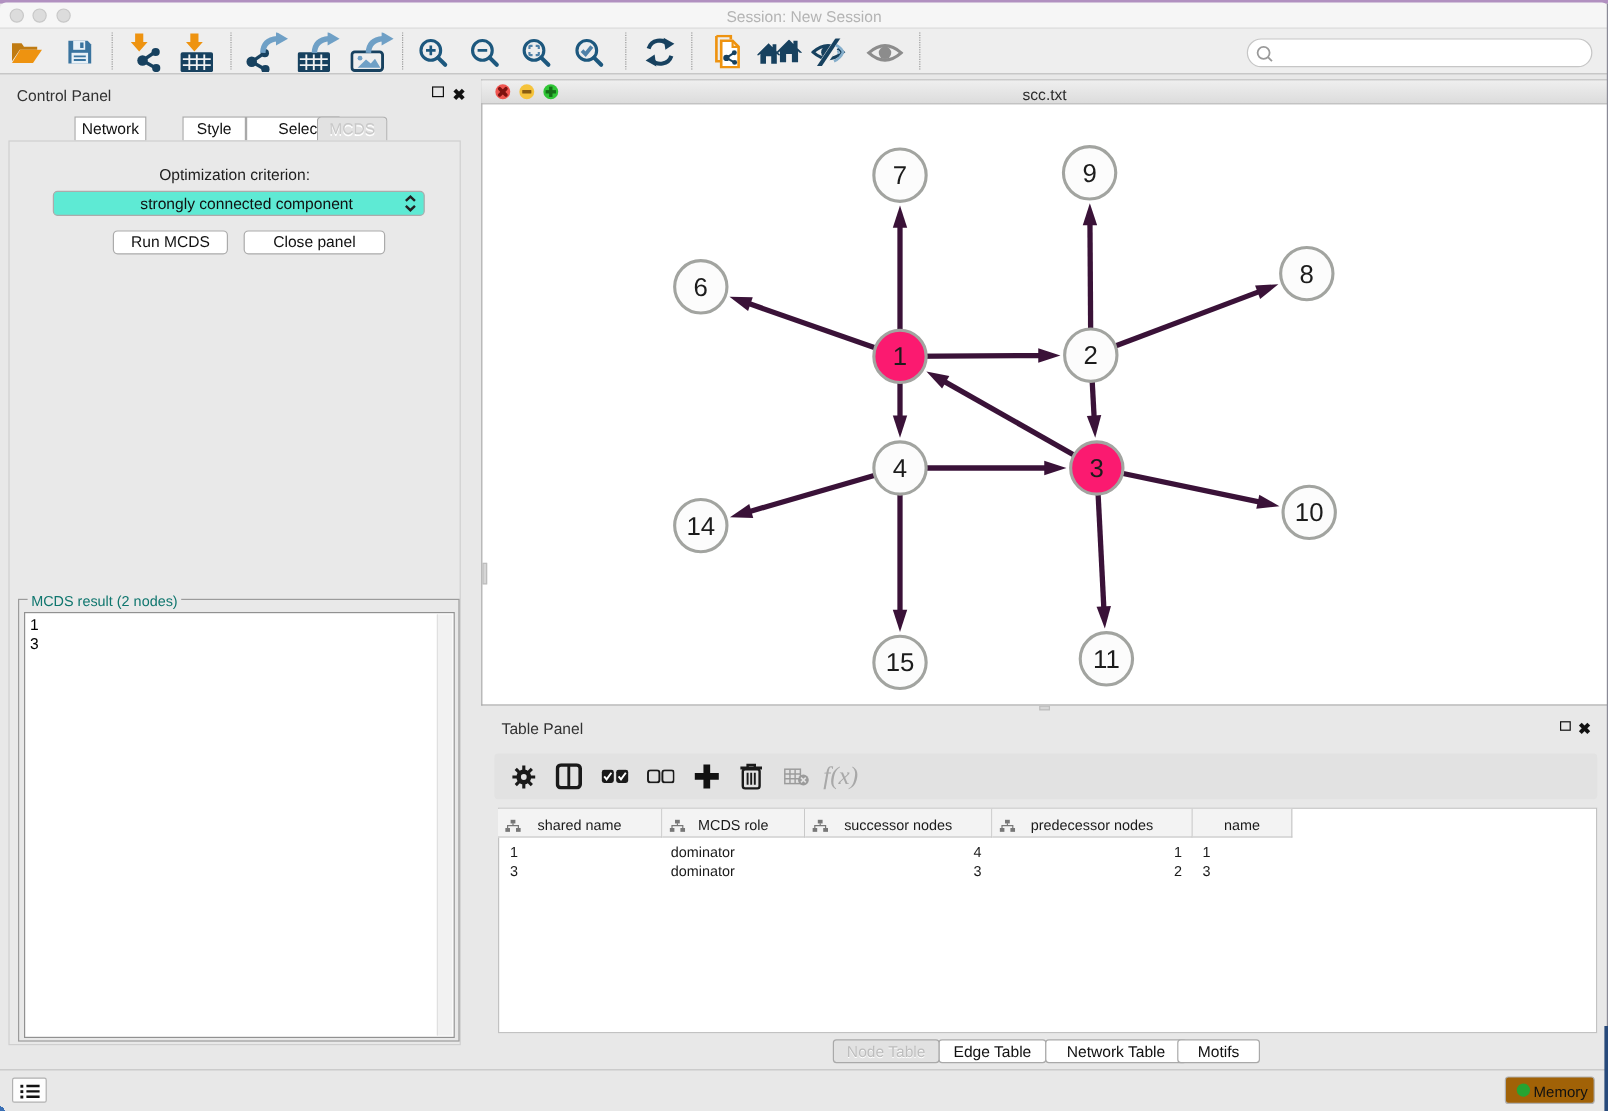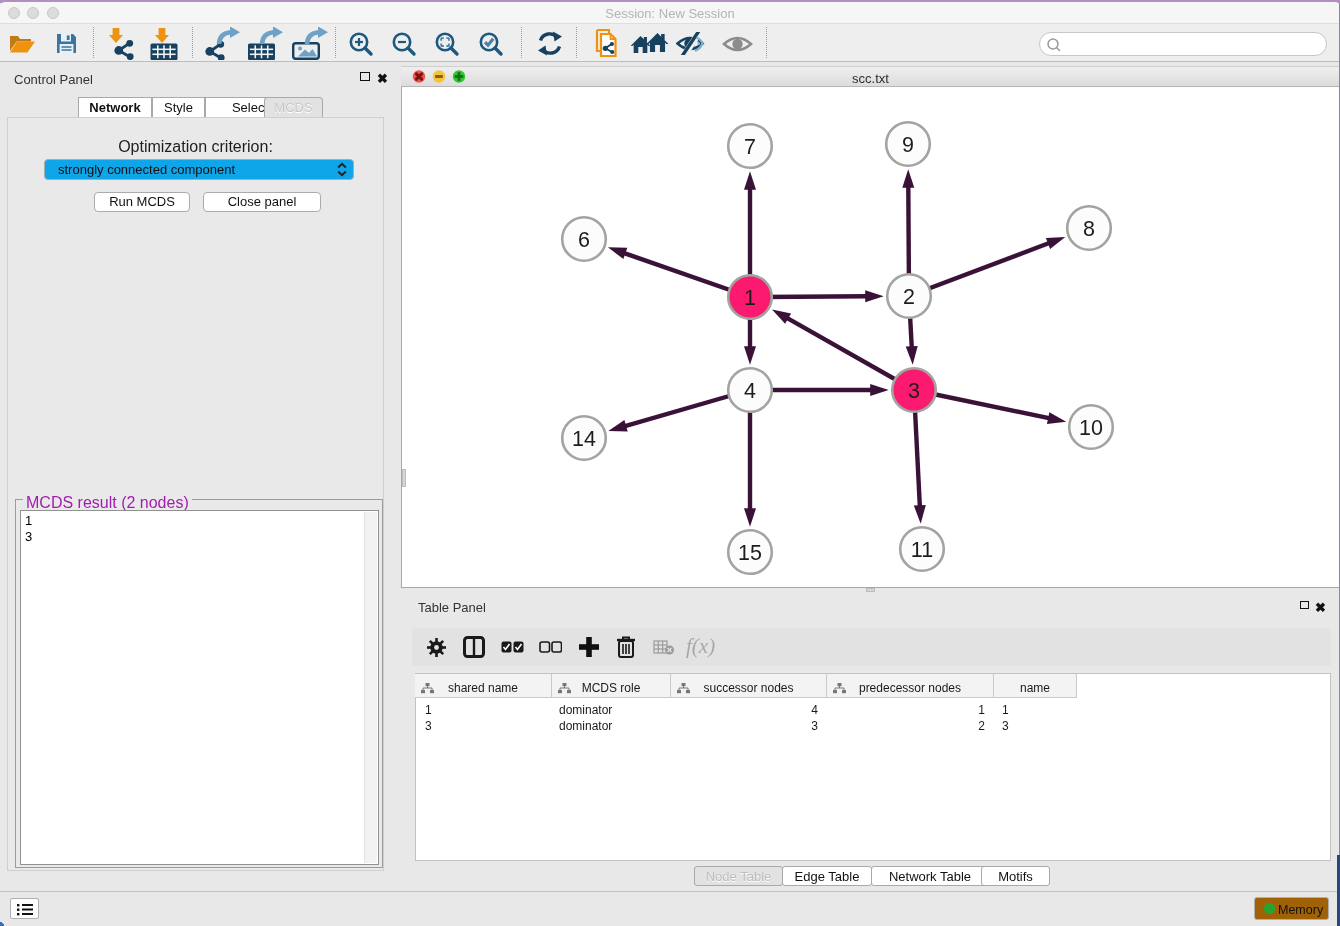--- a/index.html
+++ b/index.html
@@ -202,7 +202,7 @@
 <div class="abs" id="cp-title">Control Panel</div>
 <div class="abs wicon" style="left:360px; top:72px; width:10px; height:9px; border:1.5px solid #111;"></div>
 <div class="abs wicon" style="left:377px; top:71px; font-weight:bold;">✖</div>
-<div class="abs tab" style="left:78px; width:74px;font-weight:bold;">Network</div>
+<div class="abs tab" style="left:62px; width:60px;">Network</div>
 <div class="abs tab" style="left:152px; width:53px;">Style</div>
 <div class="abs tab" style="left:205px; width:78px;padding-left:12px;">Select</div>
 <div class="abs tab" style="left:264px; width:59px; background:#e2e2e2; color:#c8c8c8; border-radius:4px 4px 0 0; border-bottom:1px solid #e2e2e2; text-shadow:0 1px 0 #fff;">MCDS</div>

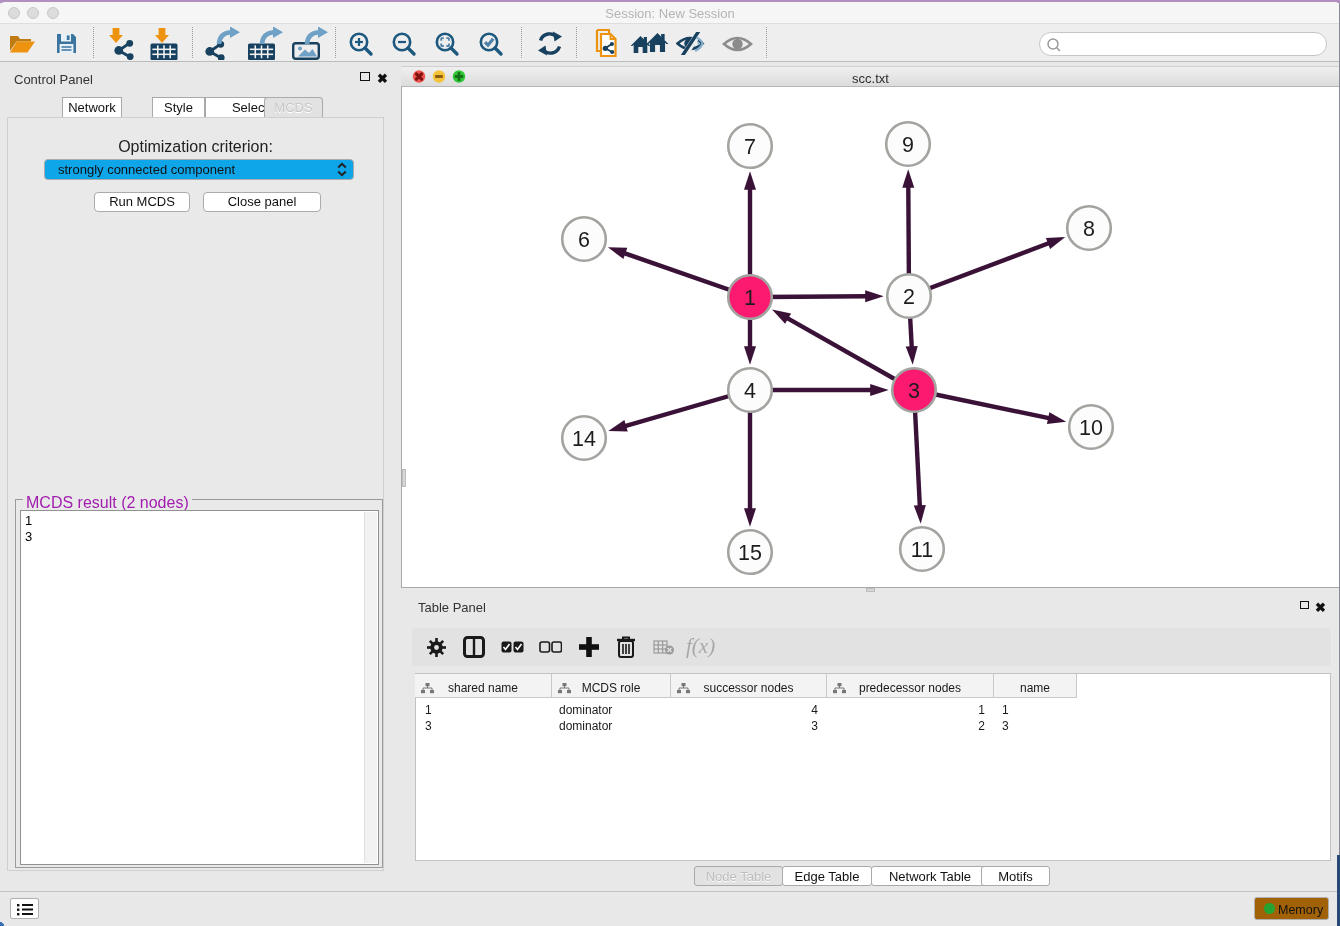--- a/index.html
+++ b/index.html
@@ -18,7 +18,7 @@
 .wicon { position:absolute; font-size:13px; color:#111; }
 .tab { position:absolute; top:97px; height:21px; background:#fff; border:1px solid #a9a9a9; font-size:13px; color:#111; text-align:center; line-height:20px; }
 #cp-body { left:7px; top:117px; width:377px; height:754px; background:#e9e9e9; border:1px solid #cfcfcf; }
-#optlabel { left:0px; top:138px; width:391px; text-align:center; font-size:16px; color:#1e1e1e; }
+#optlabel { left:0px; top:138px; width:391px; text-align:center; font-size:13px; color:#1e1e1e; }
 #dropdown { left:44px; top:159px; width:310px; height:21px; background:#0ea5e9; border:1px solid #ababab; border-radius:4px; font-size:13px; color:#111; line-height:19px; padding-left:13px; }
 .btn { position:absolute; top:192px; height:20px; background:#fff; border:1px solid #ababab; border-radius:4px; font-size:13px; color:#111; text-align:center; line-height:18px; }
 #fieldset { left:15px; top:499px; width:368px; height:369px; border:1px solid #9b9b9b; }

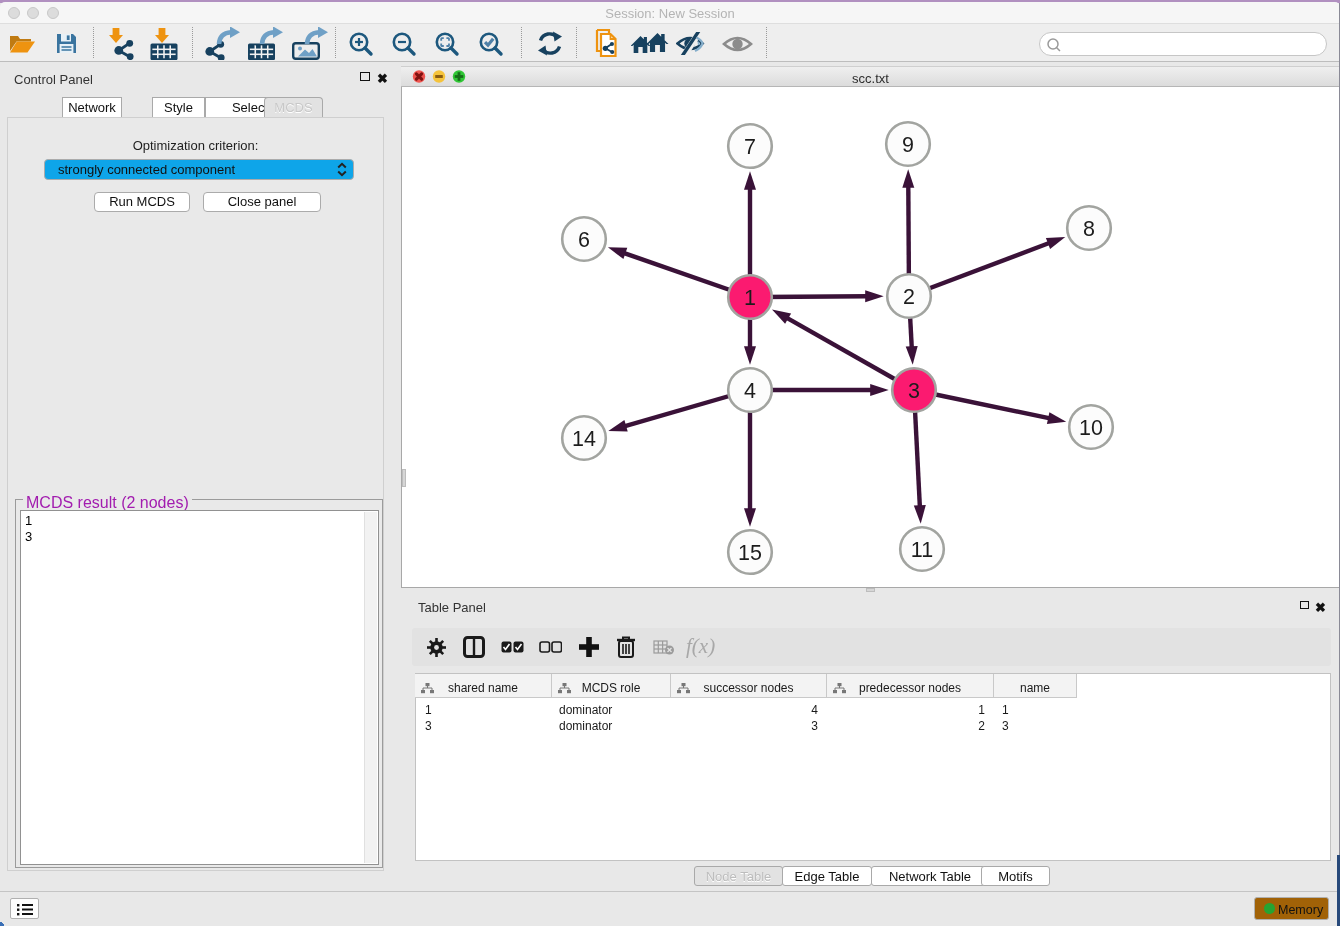--- a/index.html
+++ b/index.html
@@ -19,7 +19,7 @@
 .tab { position:absolute; top:97px; height:21px; background:#fff; border:1px solid #a9a9a9; font-size:13px; color:#111; text-align:center; line-height:20px; }
 #cp-body { left:7px; top:117px; width:377px; height:754px; background:#e9e9e9; border:1px solid #cfcfcf; }
 #optlabel { left:0px; top:138px; width:391px; text-align:center; font-size:13px; color:#1e1e1e; }
-#dropdown { left:44px; top:159px; width:310px; height:21px; background:#0ea5e9; border:1px solid #ababab; border-radius:4px; font-size:13px; color:#111; line-height:19px; padding-left:13px; }
+#dropdown { left:44px; top:159px; width:310px; height:21px; background:#5eead4; border:1px solid #ababab; border-radius:4px; font-size:13px; color:#111; line-height:19px; padding-left:13px;text-align:center; }
 .btn { position:absolute; top:192px; height:20px; background:#fff; border:1px solid #ababab; border-radius:4px; font-size:13px; color:#111; text-align:center; line-height:18px; }
 #fieldset { left:15px; top:499px; width:368px; height:369px; border:1px solid #9b9b9b; }
 #legend { left:23px; top:494px; background:#e9e9e9; font-size:16px; color:#a21caf; padding:0 3px; }

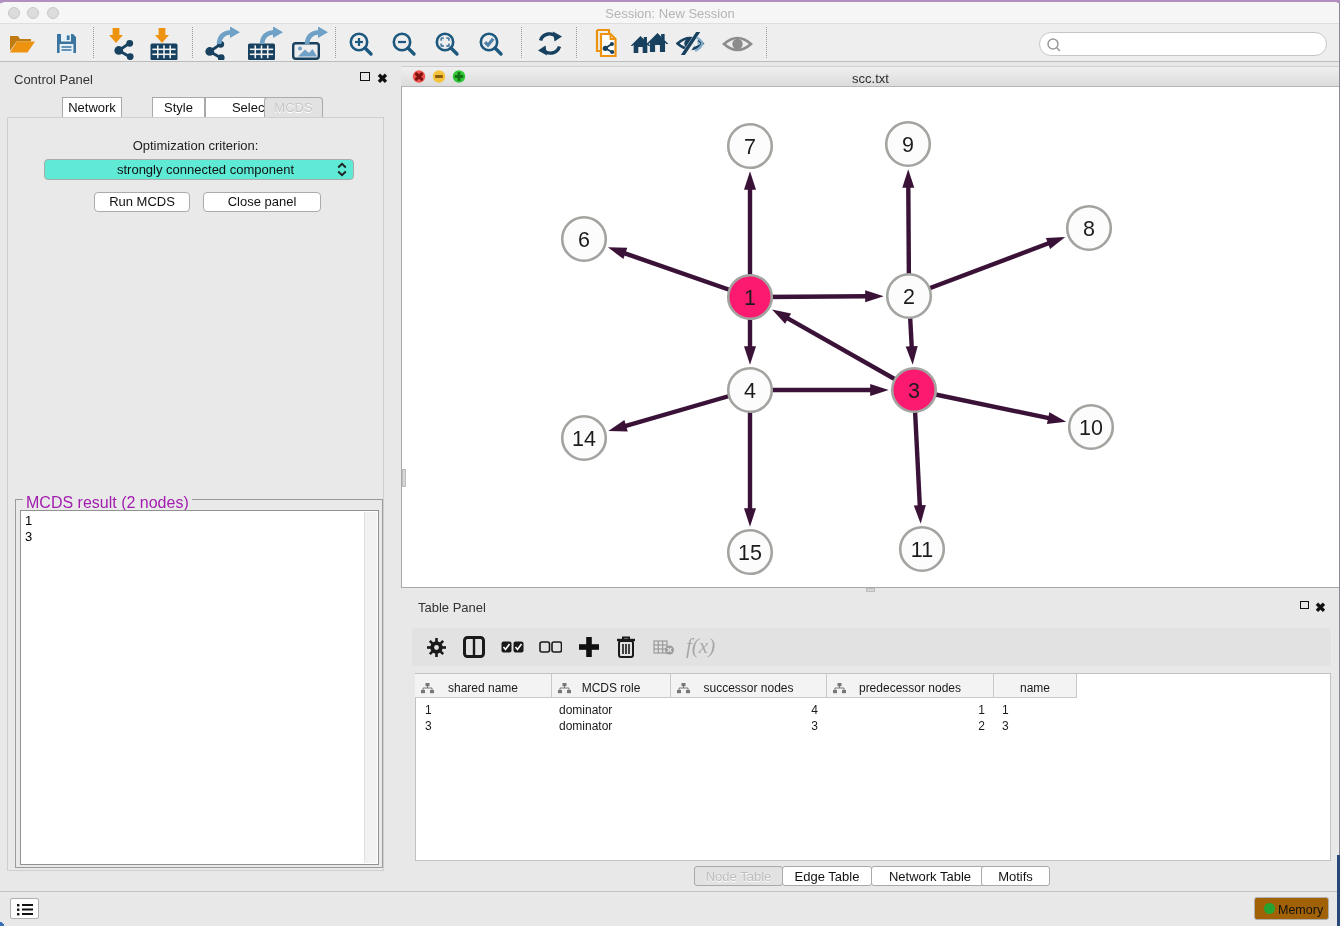--- a/index.html
+++ b/index.html
@@ -22,7 +22,7 @@
 #dropdown { left:44px; top:159px; width:310px; height:21px; background:#5eead4; border:1px solid #ababab; border-radius:4px; font-size:13px; color:#111; line-height:19px; padding-left:13px;text-align:center; }
 .btn { position:absolute; top:192px; height:20px; background:#fff; border:1px solid #ababab; border-radius:4px; font-size:13px; color:#111; text-align:center; line-height:18px; }
 #fieldset { left:15px; top:499px; width:368px; height:369px; border:1px solid #9b9b9b; }
-#legend { left:23px; top:494px; background:#e9e9e9; font-size:16px; color:#a21caf; padding:0 3px; }
+#legend { left:23px; top:494px; background:#e9e9e9; font-size:12px; color:#0f766e; padding:0 3px; }
 #resultbox { left:20px; top:510px; width:359px; height:355px; background:#fff; border:1px solid #919191; font-size:13px; color:#000; padding:2px 0 0 4px; line-height:16px; }
 #vscroll { left:364px; top:512px; width:13px; height:351px; background:#f2f2f2; border-left:1px solid #e0e0e0; }
 

